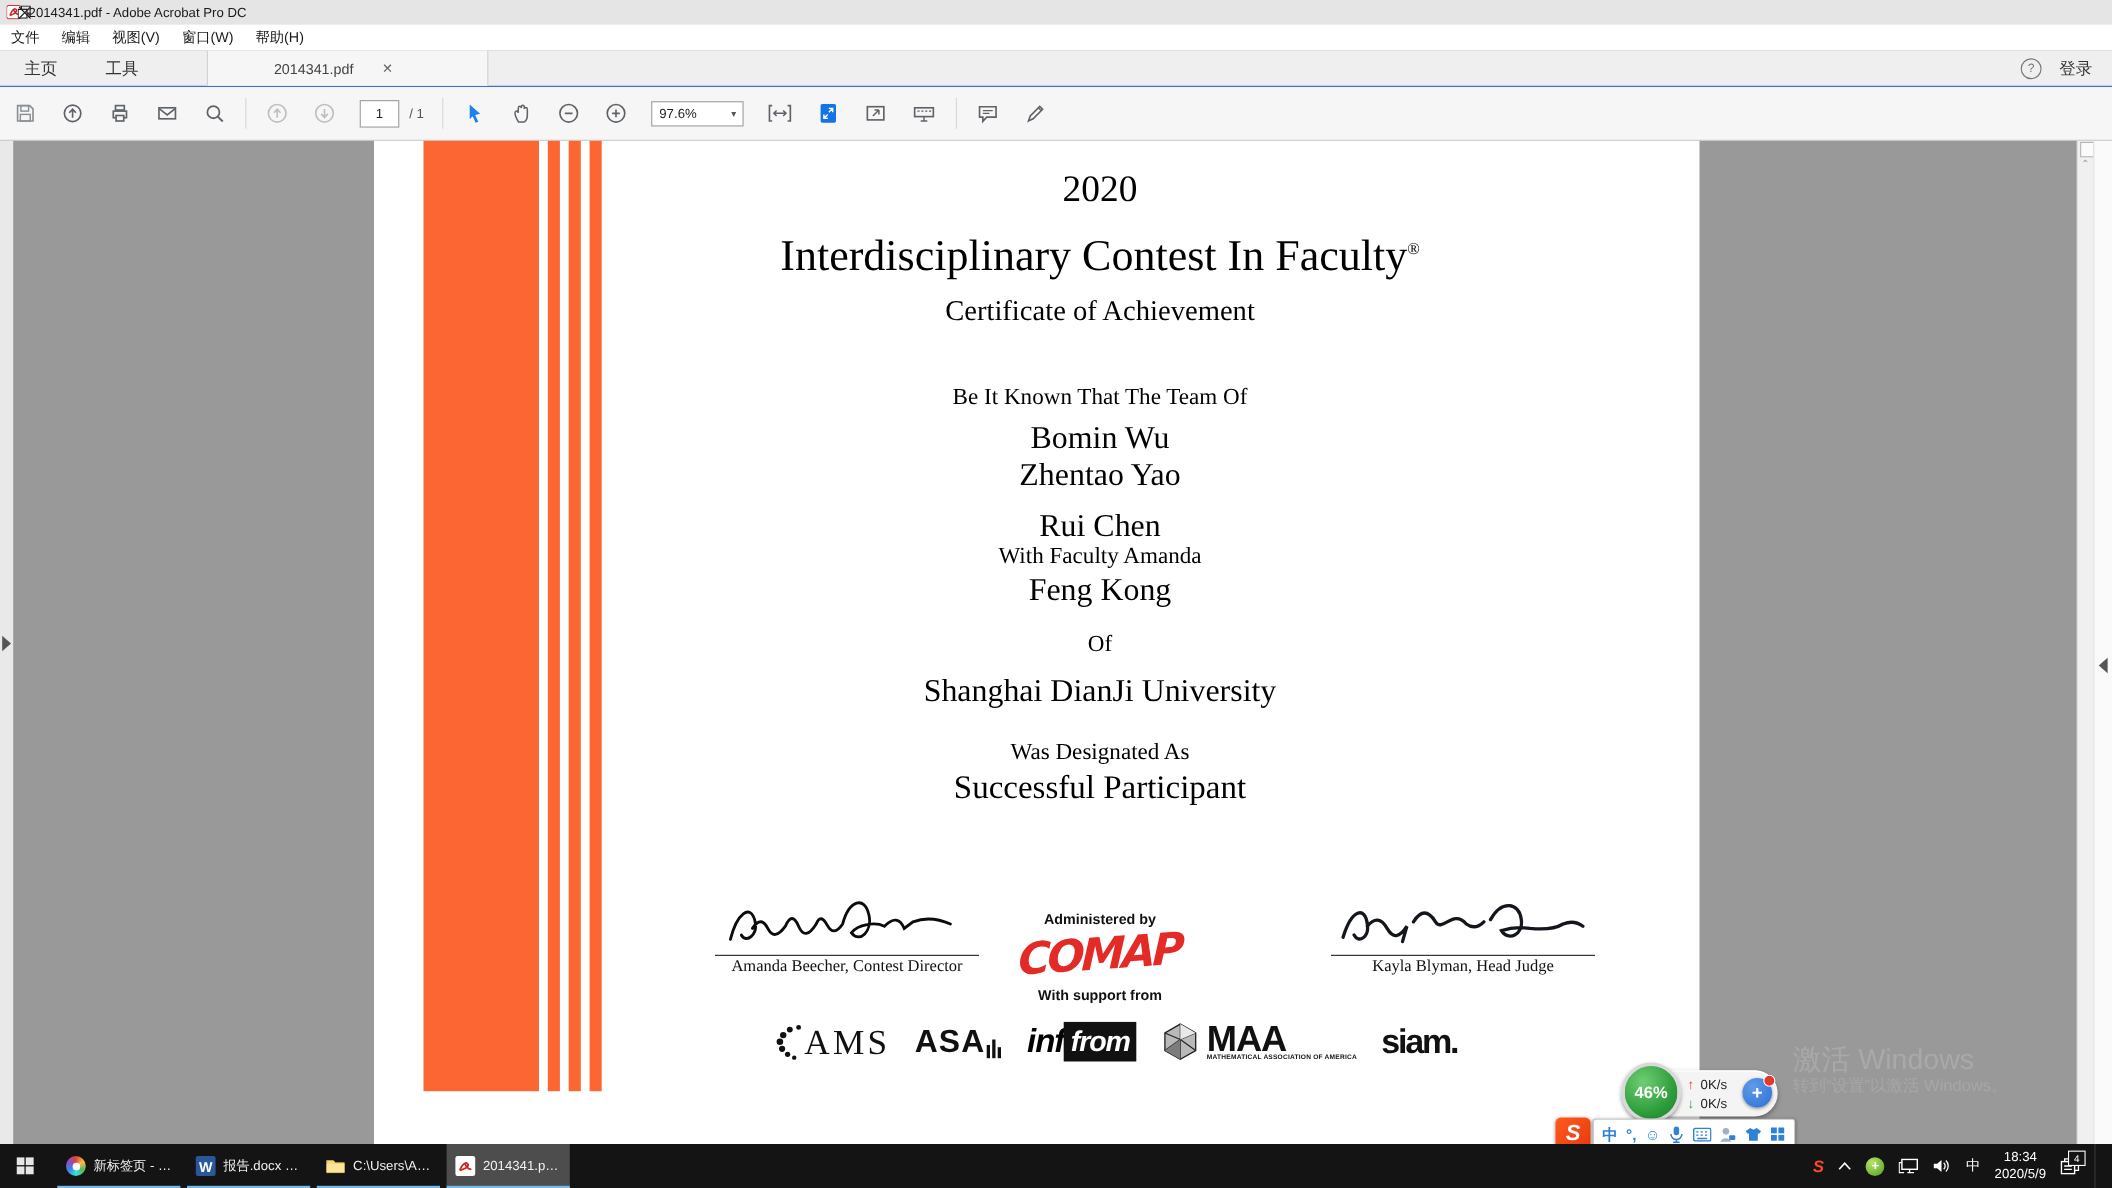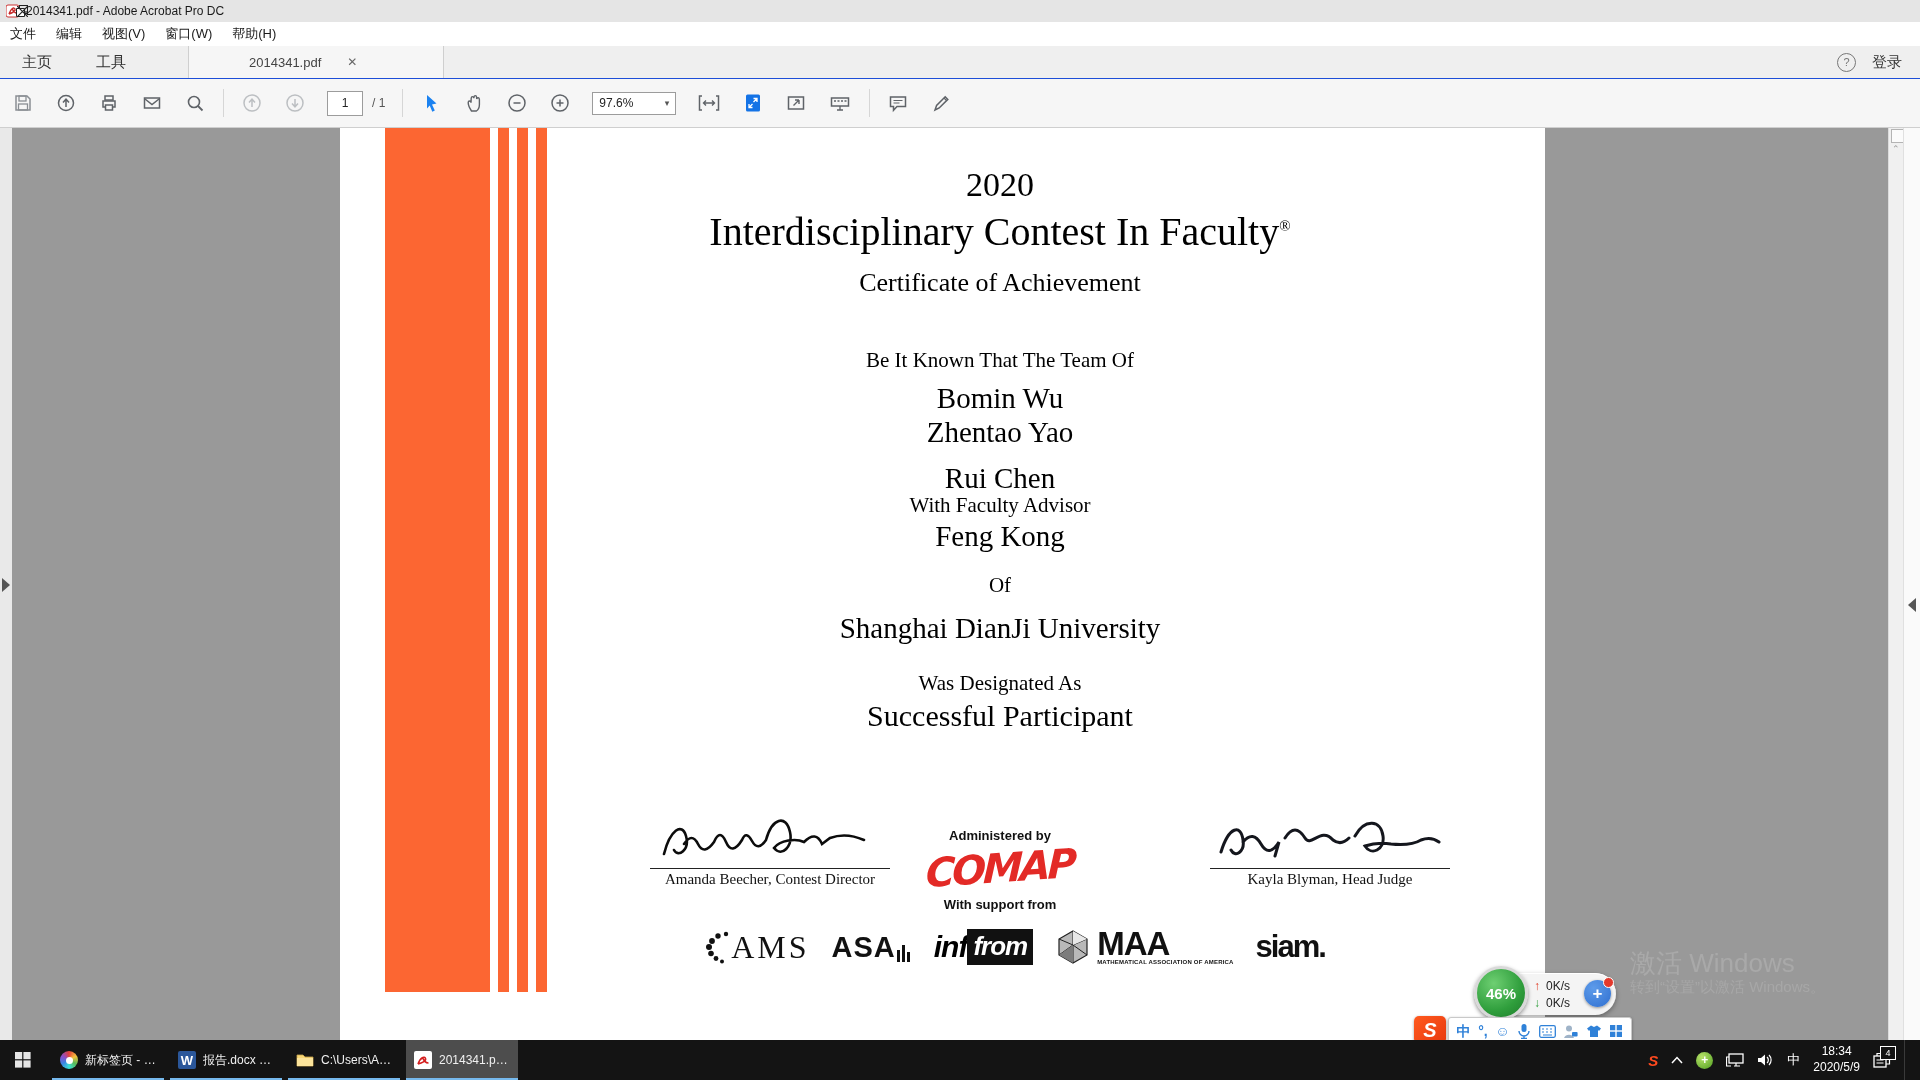--- a/index.html
+++ b/index.html
@@ -50,7 +50,7 @@
   
   .cert{position:absolute;left:220px;top:0;width:880px;}
   .cline{position:absolute;width:880px;text-align:center;white-space:nowrap;color:#000;font-family:"Liberation Serif","DejaVu Serif",serif;}
-  .f-year{font-size:34px;margin-top:12px;} .f-title{font-size:40px;} .f-sub{font-size:26px;}
+  .f-year{font-size:34px;} .f-title{font-size:40px;} .f-sub{font-size:26px;}
   .f-small{font-size:21px;} .f-name{font-size:29px;} .f-award{font-size:30px;}
   .regmark{font-size:15px;vertical-align:super;}
 

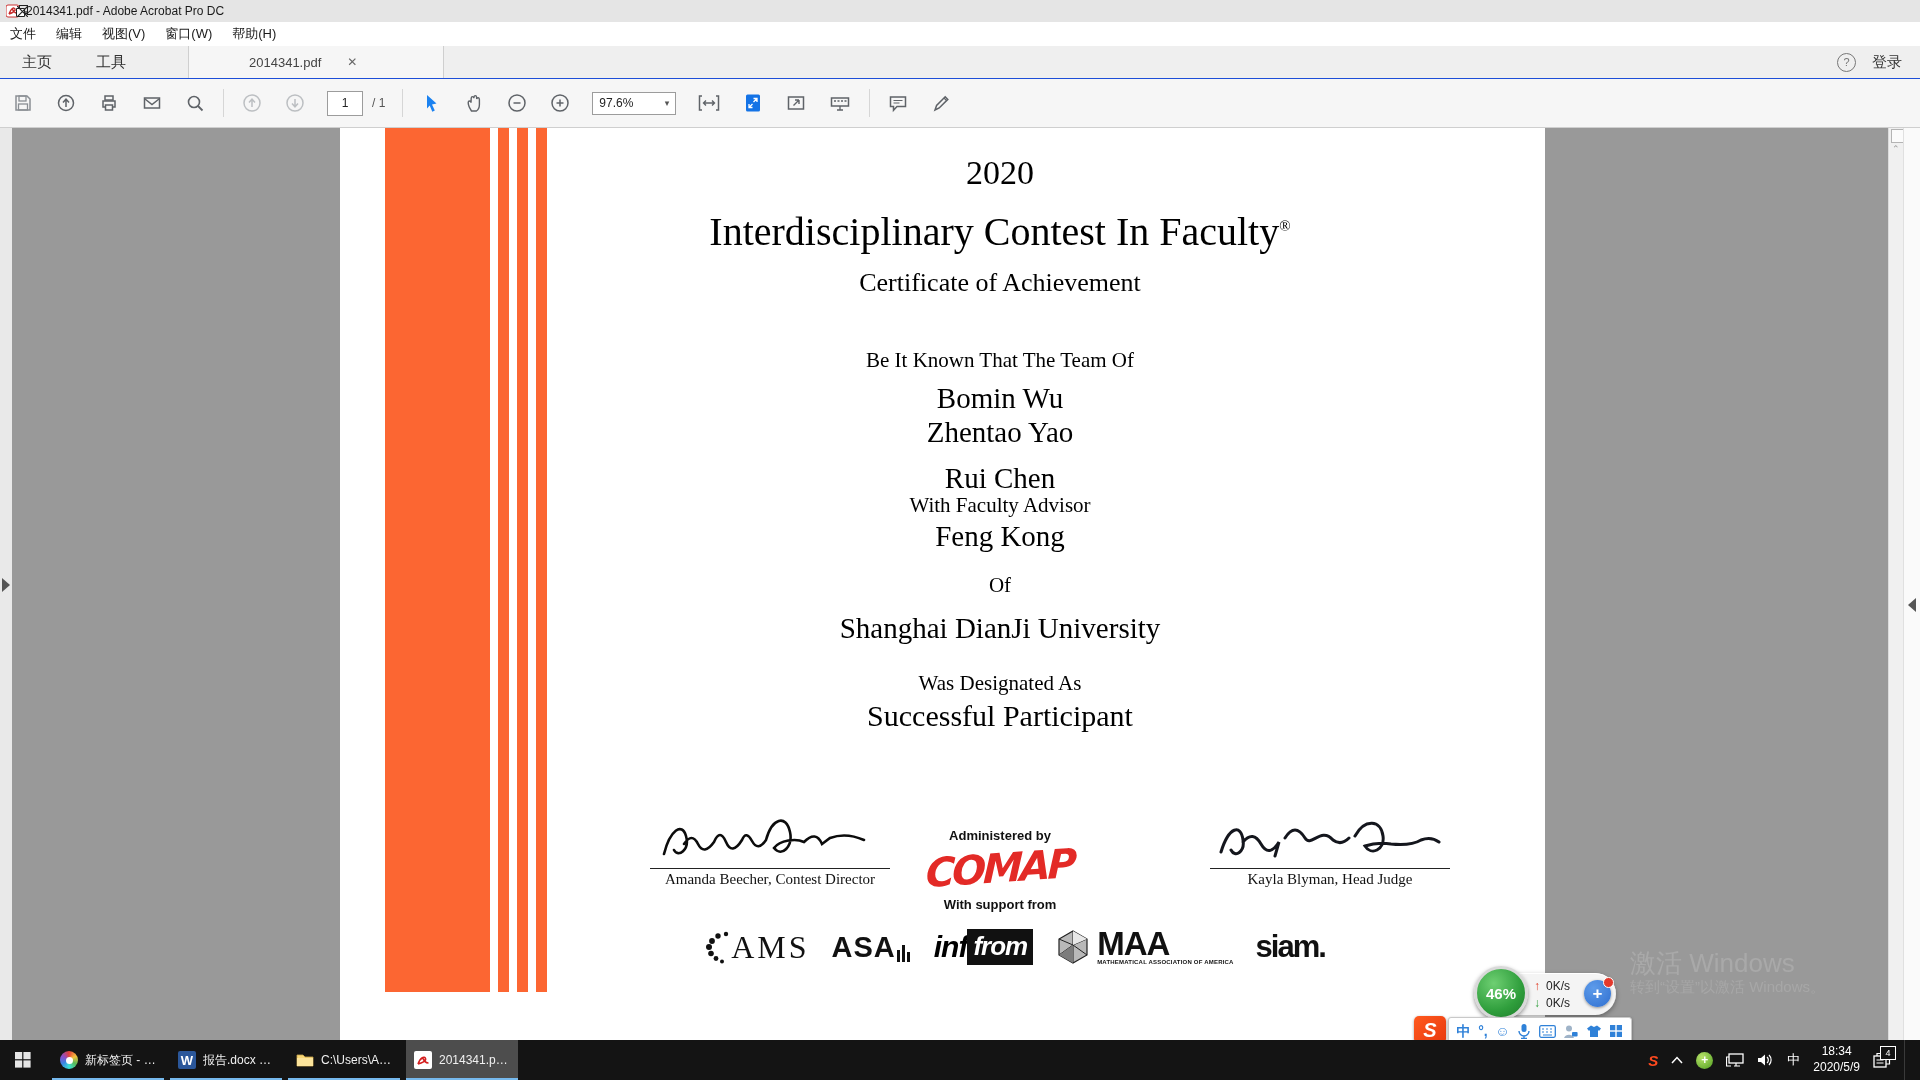--- a/index.html
+++ b/index.html
@@ -266,7 +266,7 @@
         <div class="cline f-name" style="top:254px;">Bomin Wu</div>
         <div class="cline f-name" style="top:288px;">Zhentao Yao</div>
         <div class="cline f-name" style="top:322px;margin-top:12px;">Rui Chen</div>
-        <div class="cline f-small" style="top:365px;">With Faculty Advisor</div>
+        <div class="cline f-small" style="top:365px;">With Faculty Amanda</div>
         <div class="cline f-name" style="top:392px;">Feng Kong</div>
         <div class="cline f-small" style="top:445px;">Of</div>
         <div class="cline f-name" style="top:484px;">Shanghai DianJi University</div>

